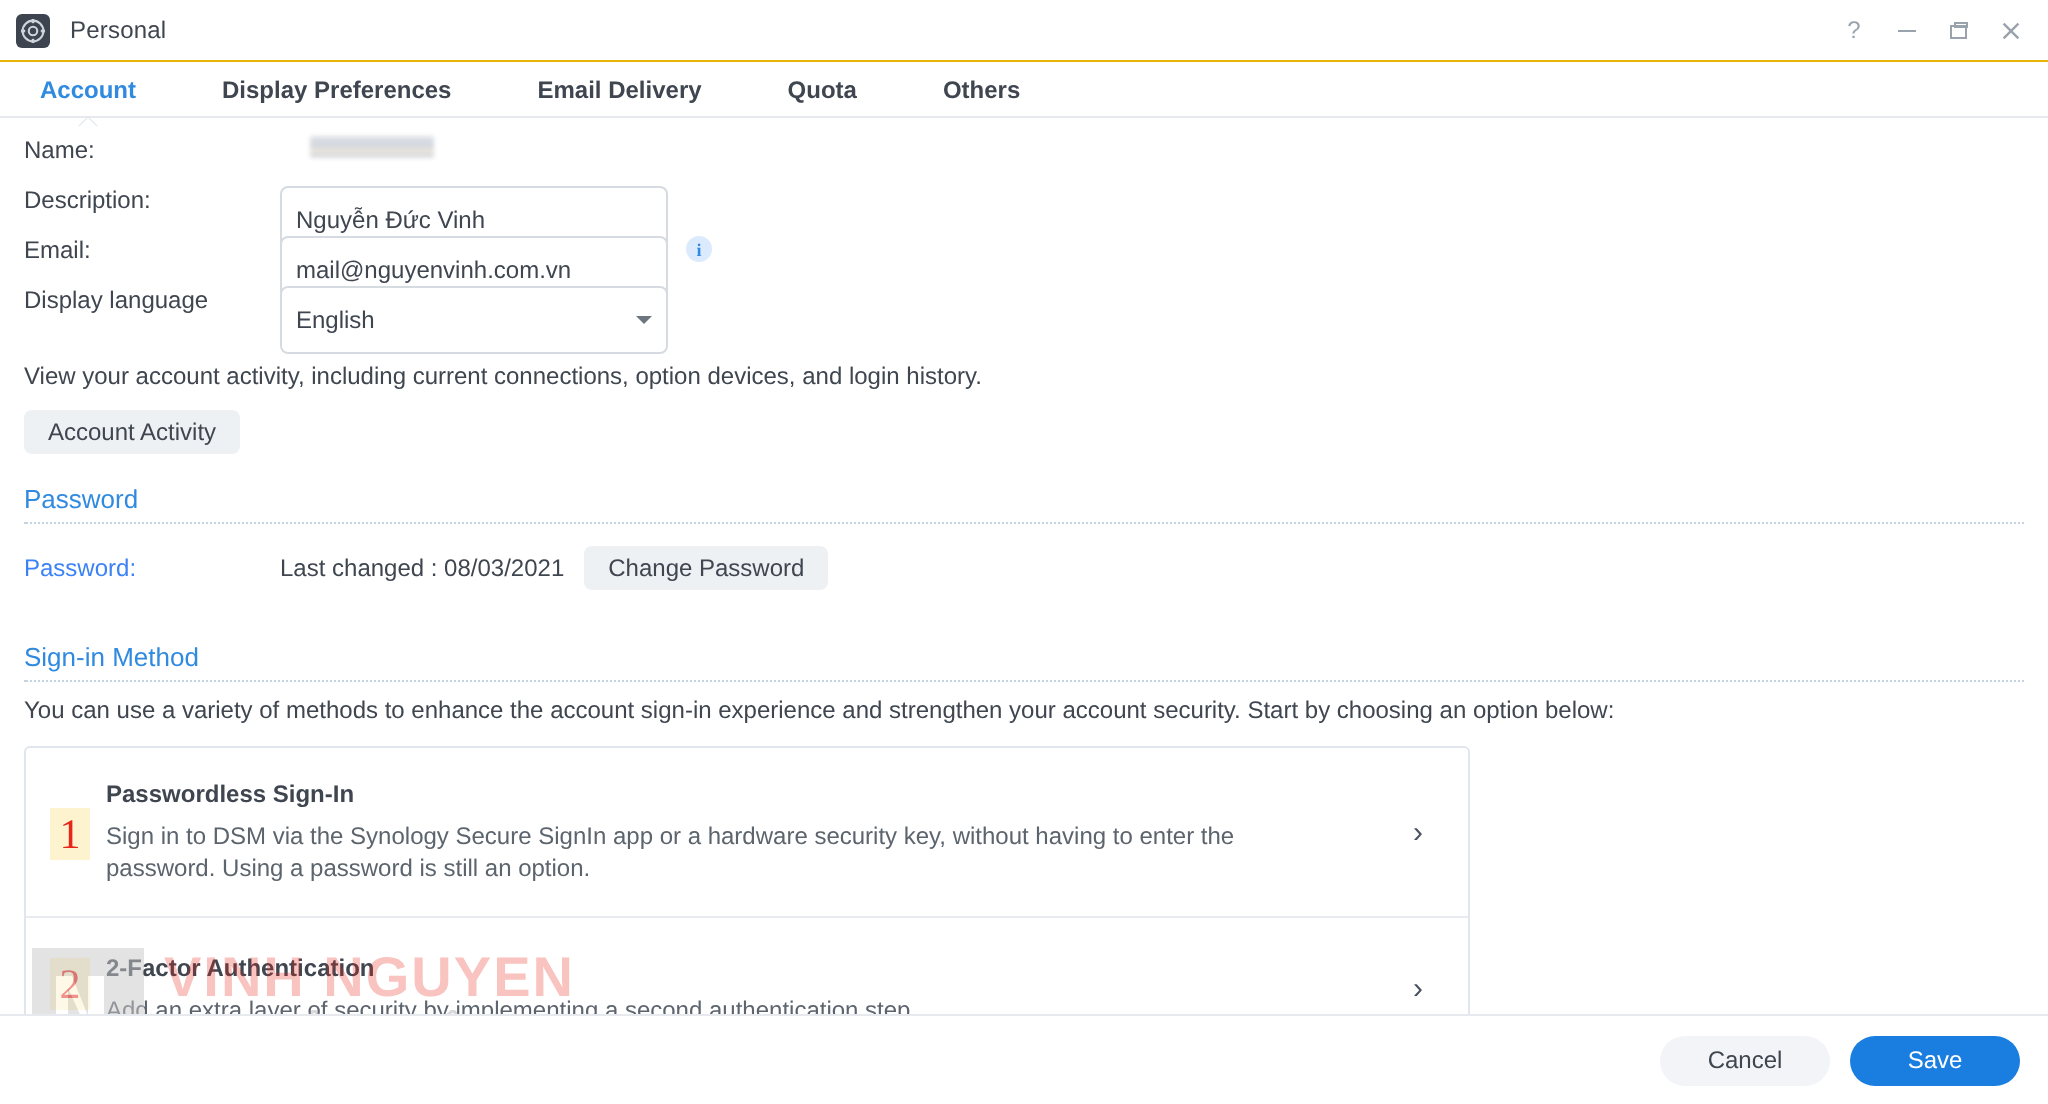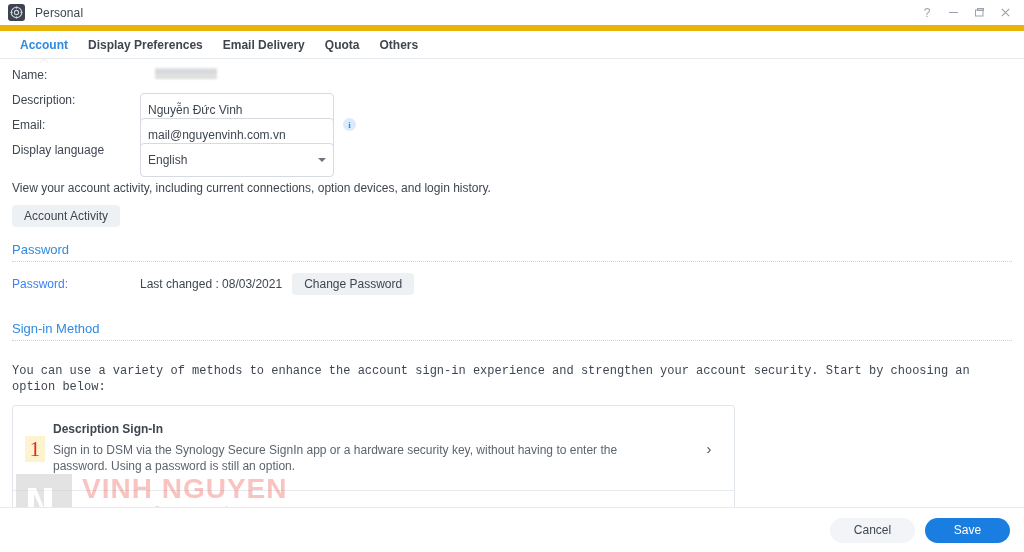--- a/index.html
+++ b/index.html
@@ -23,7 +23,7 @@
     position: absolute; top: 0; left: 0;
     width: 1024px; height: 31px;
     background: #ffffff;
-    border-bottom: 6px solid #eab308;
+    border-bottom: 1px solid #eab308;
     display: flex; align-items: center;
   }
   .app-icon {

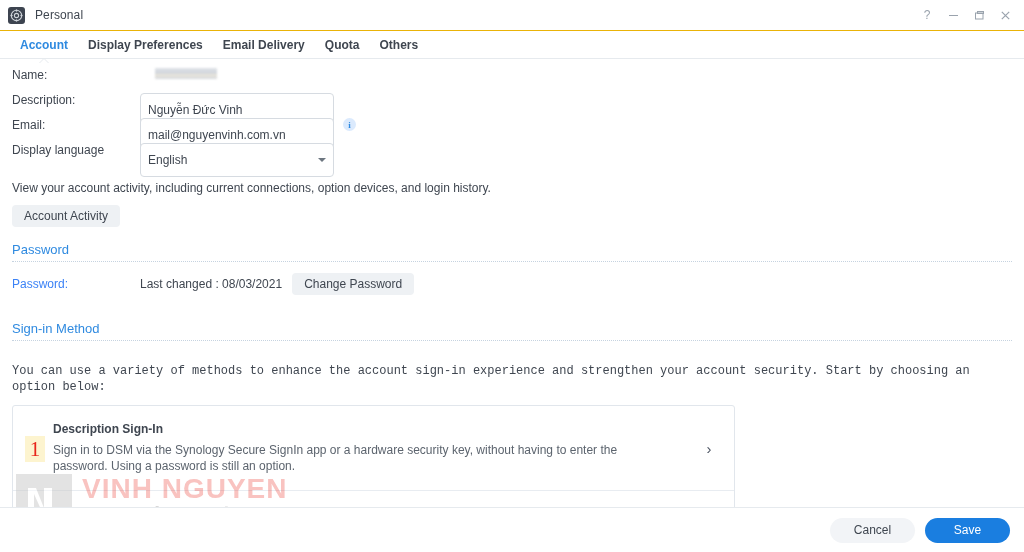--- a/index.html
+++ b/index.html
@@ -65,6 +65,7 @@
     border-bottom: 1px solid #e6eaee;
     display: flex; align-items: center;
     padding-left: 10px;
+    gap: 23px;
   }
   .tab {
     font-size: 12px;

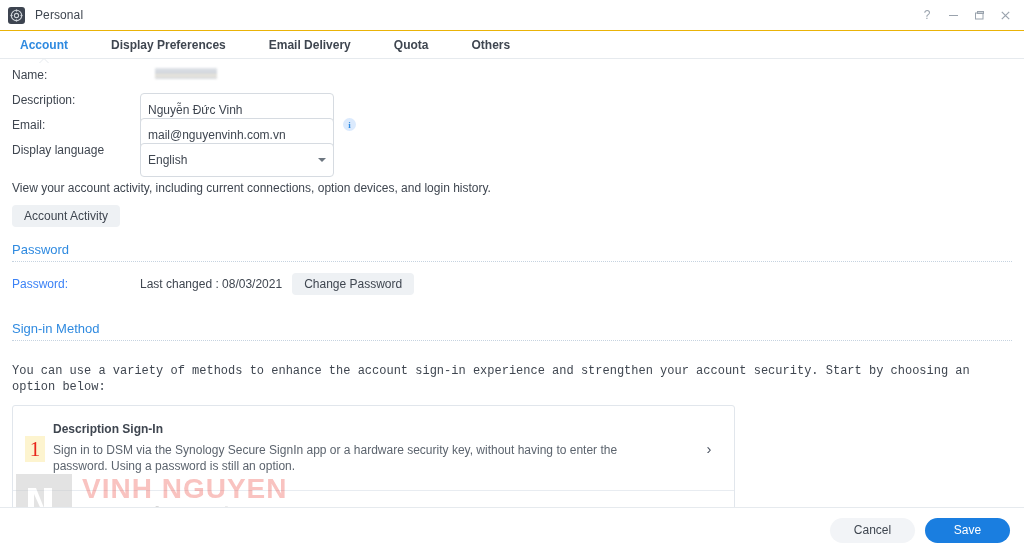--- a/index.html
+++ b/index.html
@@ -411,7 +411,7 @@
     <div class="sect-title" style="margin-top:26px;">Sign-in Method</div>
     <div class="dotted"></div>
 
-    <div class="para" style="margin-top:22px;font-family:Liberation Mono, monospace;">You can use a variety of methods to enhance the account sign-in experience and strengthen your account security. Start by choosing an option below:</div>
+    <div class="para" style="margin-top:6px;">You can use a variety of methods to enhance the account sign-in experience and strengthen your account security. Start by choosing an option below:</div>
 
     <div class="cards">
 

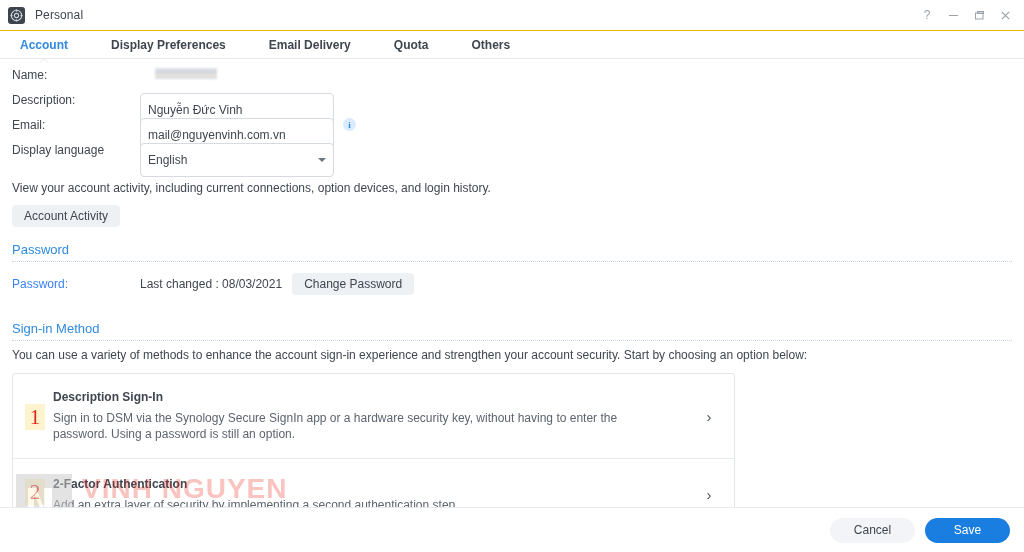--- a/index.html
+++ b/index.html
@@ -418,7 +418,7 @@
       <div class="card">
         <div class="anno a1">1</div>
         <div class="card-body">
-          <div class="card-title">Description Sign-In</div>
+          <div class="card-title">Passwordless Sign-In</div>
           <div class="card-desc">Sign in to DSM via the Synology Secure SignIn app or a hardware security key, without having to enter the password. Using a password is still an option.</div>
         </div>
         <div class="chev">›</div>

